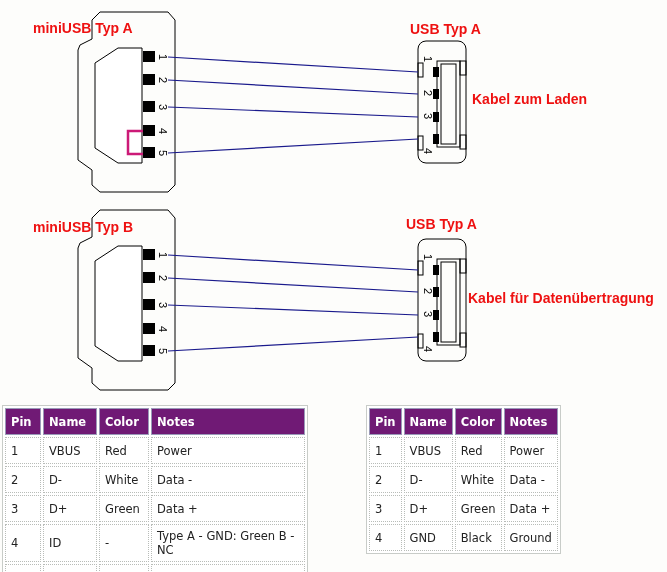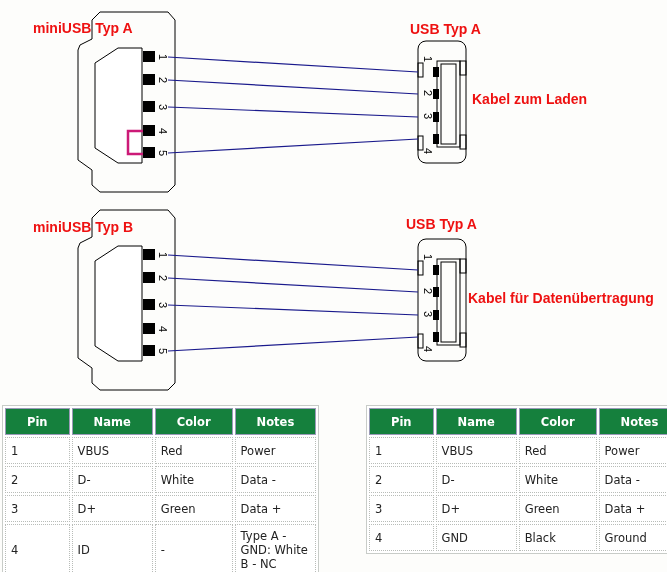--- a/index.html
+++ b/index.html
@@ -19,8 +19,8 @@
       font-family: "DejaVu Sans", sans-serif; font-size: 11.5px; color: #222;
     }
     table.pins th {
-      background: #15803d; color: #fff; font-weight: bold; text-align: left;
-      padding: 4px 21px; height: 17px; border: 1px solid #9a9ab8;
+      background: #701a75; color: #fff; font-weight: bold; text-align: left;
+      padding: 4px 5px; height: 17px; border: 1px solid #9a9ab8;
     }
     table.pins td {
       padding: 4px 5px; height: 17px; border: 1px dotted #b8bcb8; background: #fff;

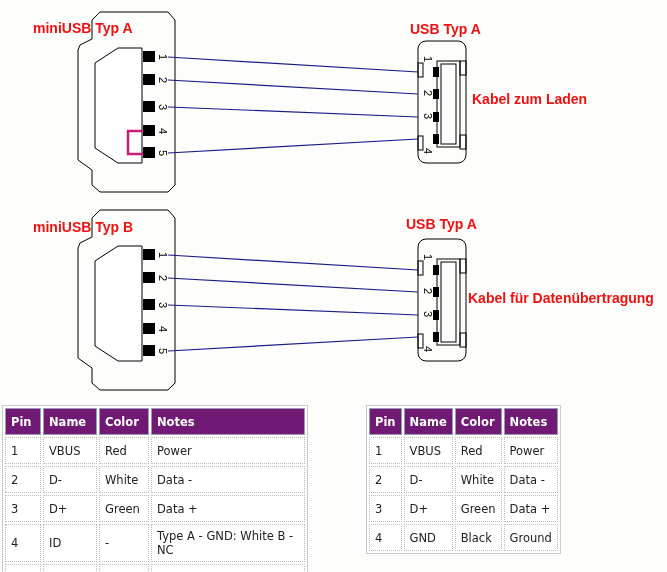--- a/index.html
+++ b/index.html
@@ -140,7 +140,7 @@
         <td>4</td>
         <td>ID</td>
         <td>-</td>
-        <td>Type A - GND: White B - NC</td>
+        <td>Type A - GND: Green B - NC</td>
       </tr>
       <tr>
         <td>5</td>

